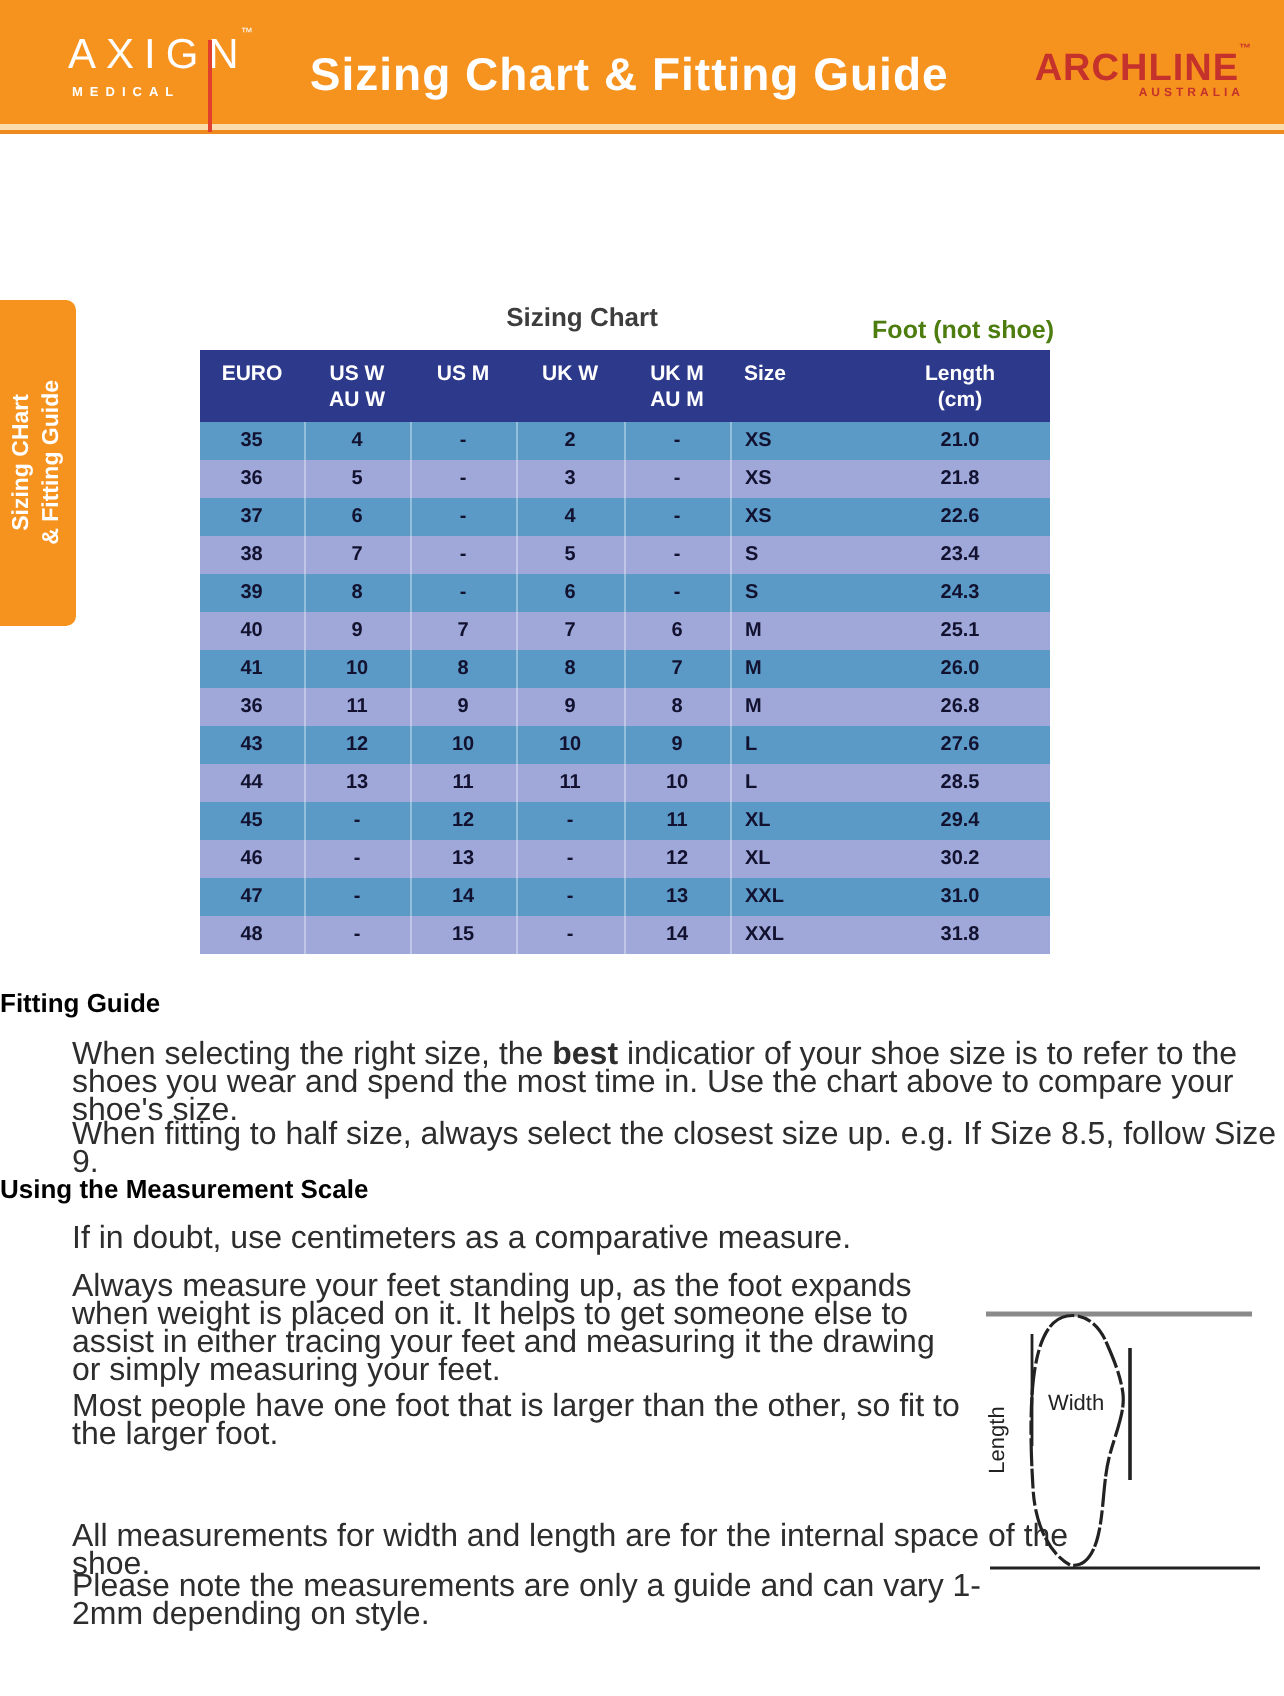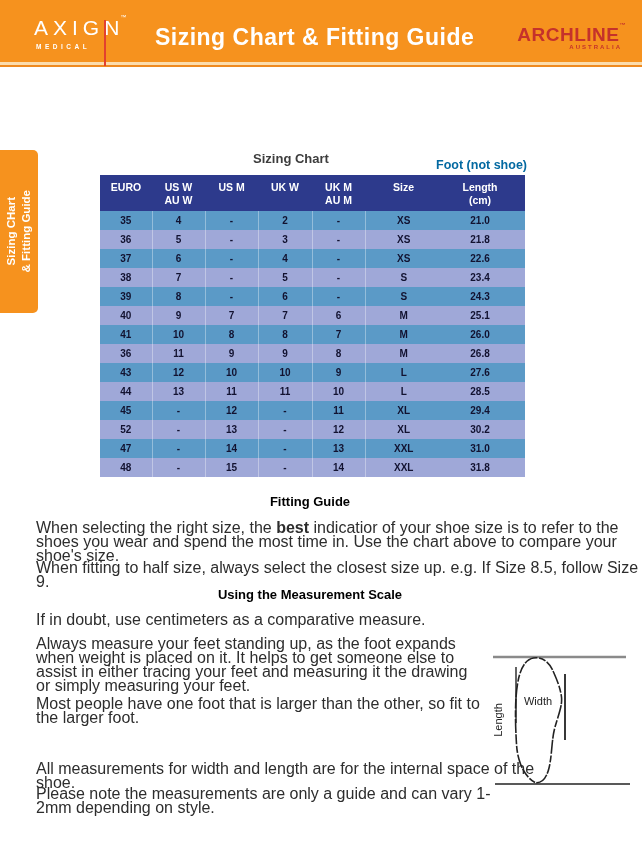--- a/index.html
+++ b/index.html
@@ -38,7 +38,7 @@
   .chart-title{position:absolute;left:100px;top:151px;width:382px;text-align:center;
     font-weight:bold;font-size:13px;color:#3d3d3d;}
   .chart-note{position:absolute;left:100px;top:158px;width:427px;text-align:right;
-    font-weight:bold;font-size:12.5px;color:#0369a1;}
+    font-weight:bold;font-size:12.5px;color:#4d7c0f;}
   .sizing-table{position:absolute;left:100px;top:175px;width:425px;border-collapse:collapse;
     table-layout:fixed;font-family:"Liberation Sans",sans-serif;padding-left:10px;}
   .sizing-table th{background:var(--navy);color:#fff;font-size:10.5px;font-weight:bold;

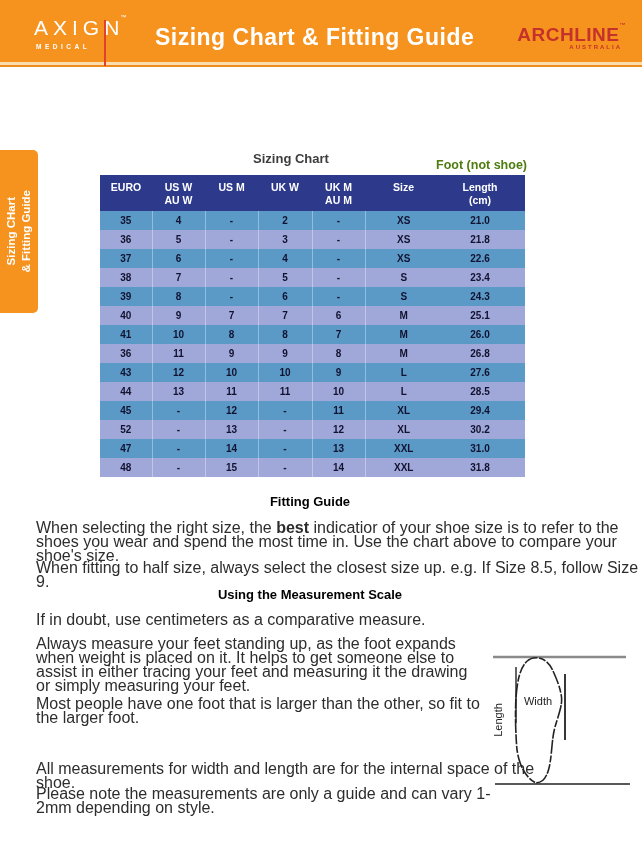--- a/index.html
+++ b/index.html
@@ -43,7 +43,7 @@
     table-layout:fixed;font-family:"Liberation Sans",sans-serif;padding-left:10px;}
   .sizing-table th{background:var(--navy);color:#fff;font-size:10.5px;font-weight:bold;
     height:36px;vertical-align:top;padding-top:6px;text-align:center;line-height:1.25;}
-  .sizing-table th.size-col, .sizing-table td.size-col{text-align:center;padding-left:7px;}
+  .sizing-table th.size-col, .sizing-table td.size-col{text-align:left;padding-left:7px;}
   .sizing-table td{height:19px;font-size:10px;font-weight:bold;color:var(--cell-text);
     text-align:center;vertical-align:middle;}
   .sizing-table tbody tr:nth-child(odd){background:var(--steel);}

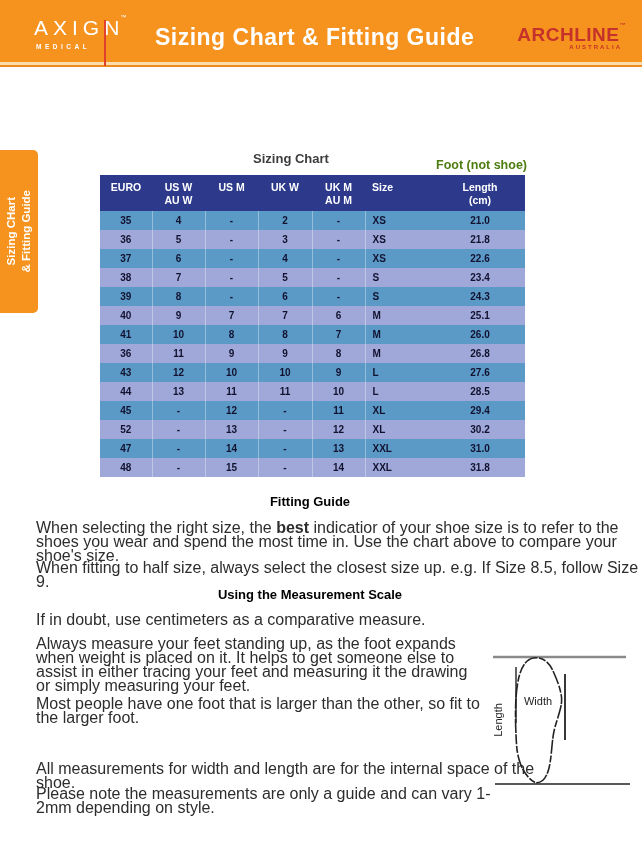--- a/index.html
+++ b/index.html
@@ -230,7 +230,7 @@
           <td>29.4</td>
         </tr>
         <tr>
-          <td class="sep">52</td>
+          <td class="sep">46</td>
           <td class="sep">-</td>
           <td class="sep">13</td>
           <td class="sep">-</td>

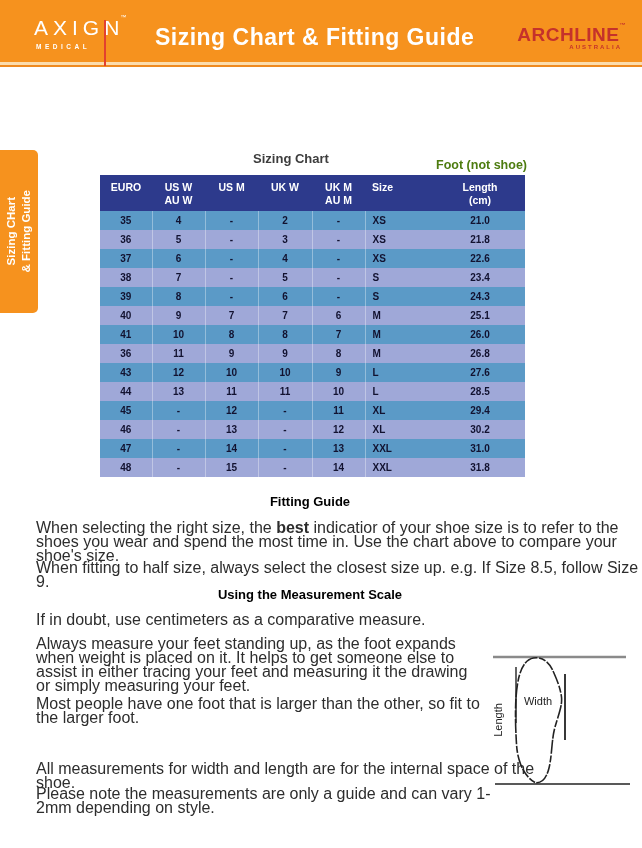--- a/index.html
+++ b/index.html
@@ -52,7 +52,7 @@
   .sizing-table th .h2{font-weight:bold;}
 
   
-  .h-center{position:absolute;left:0;width:620px;text-align:center;font-weight:bold;
+  .h-center{position:absolute;left:0;width:620px;text-align:left;font-weight:bold;
     font-size:13px;color:#000;}
   .para{position:absolute;left:36px;font-size:16px;line-height:14px;color:var(--body-text);}
   .bold{font-weight:bold;}

